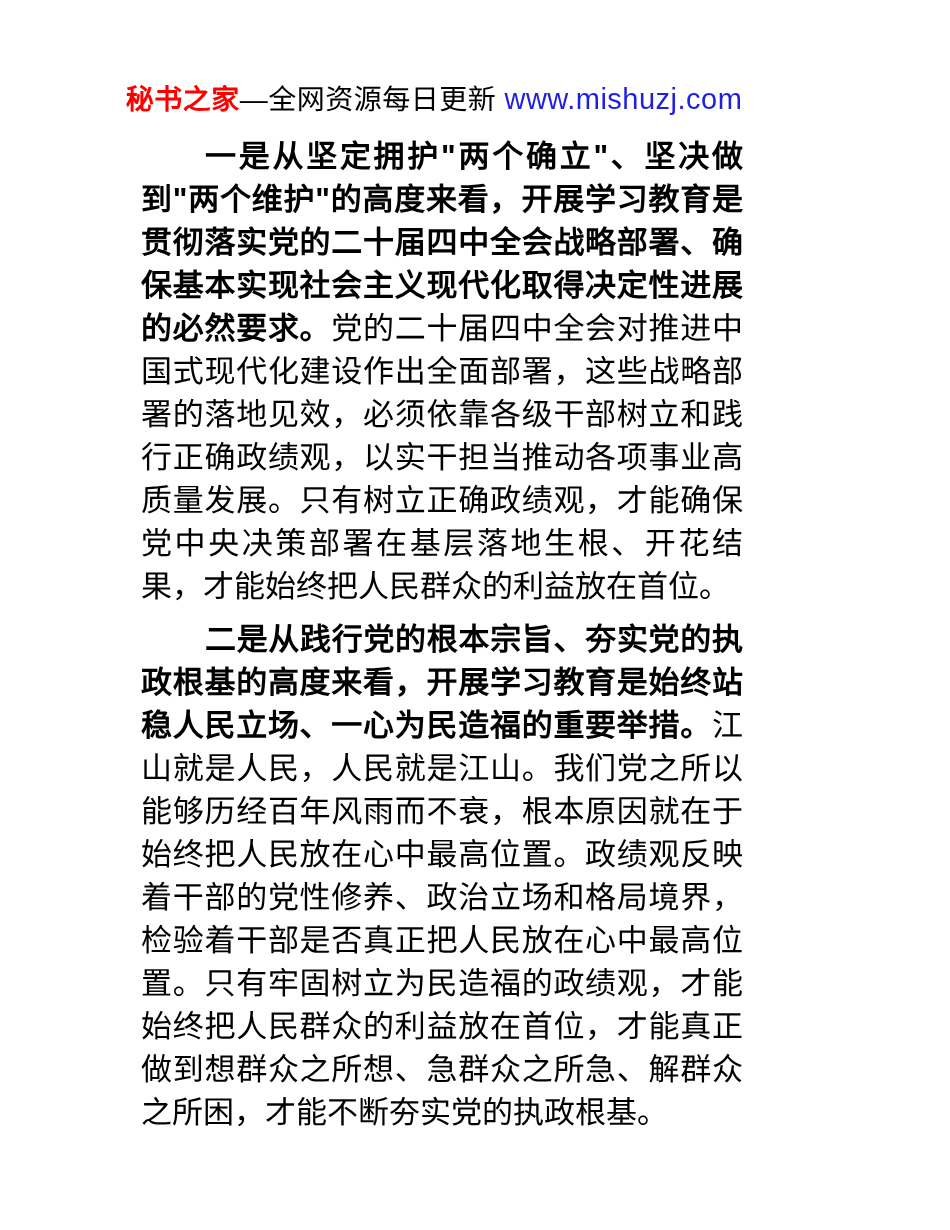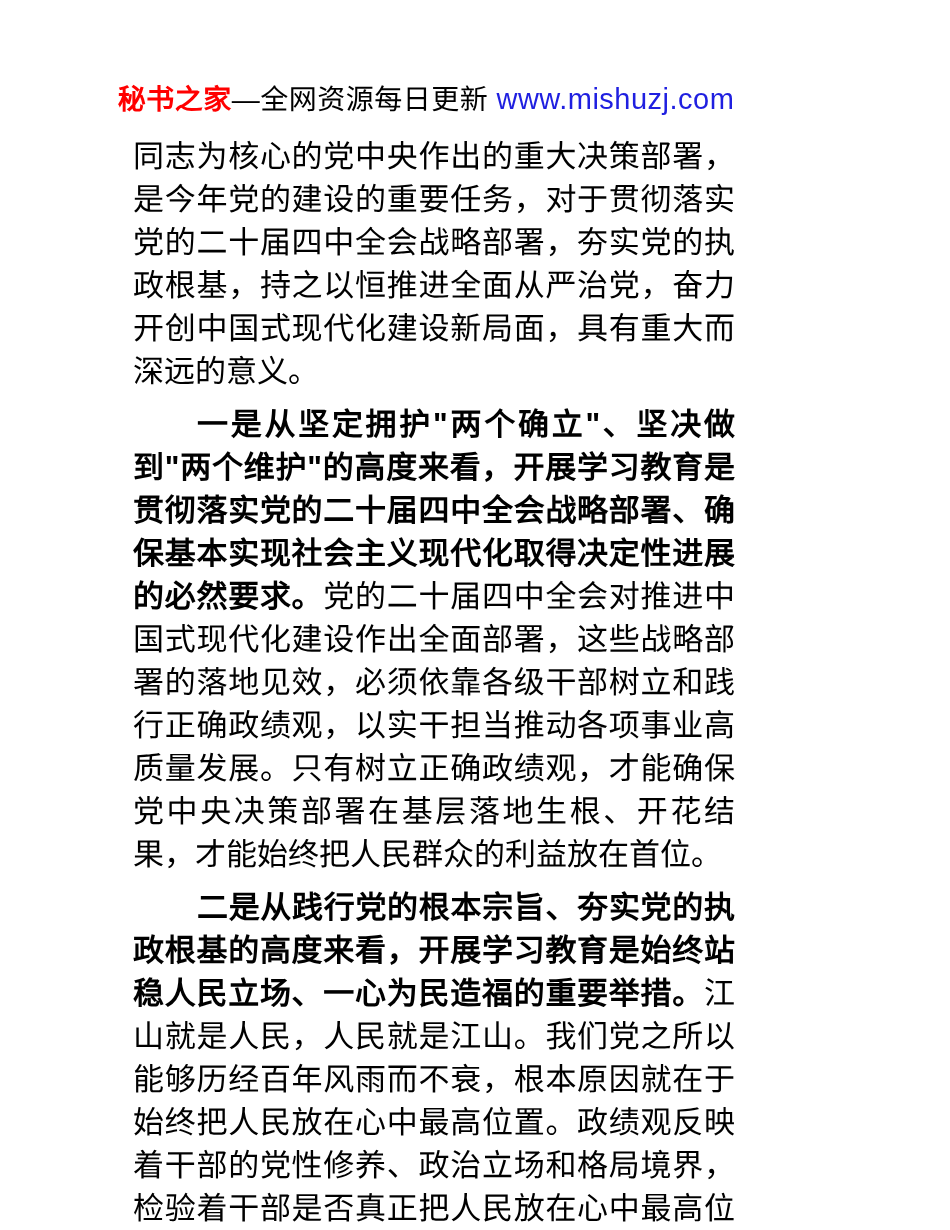--- a/index.html
+++ b/index.html
@@ -15,6 +15,7 @@
     overflow: hidden;
     font-family: "Liberation Sans", "DejaVu Sans", sans-serif;
     color: #000000;
+    margin-left: 8px;
   }
   .doc-header {
     padding-top: 84px;

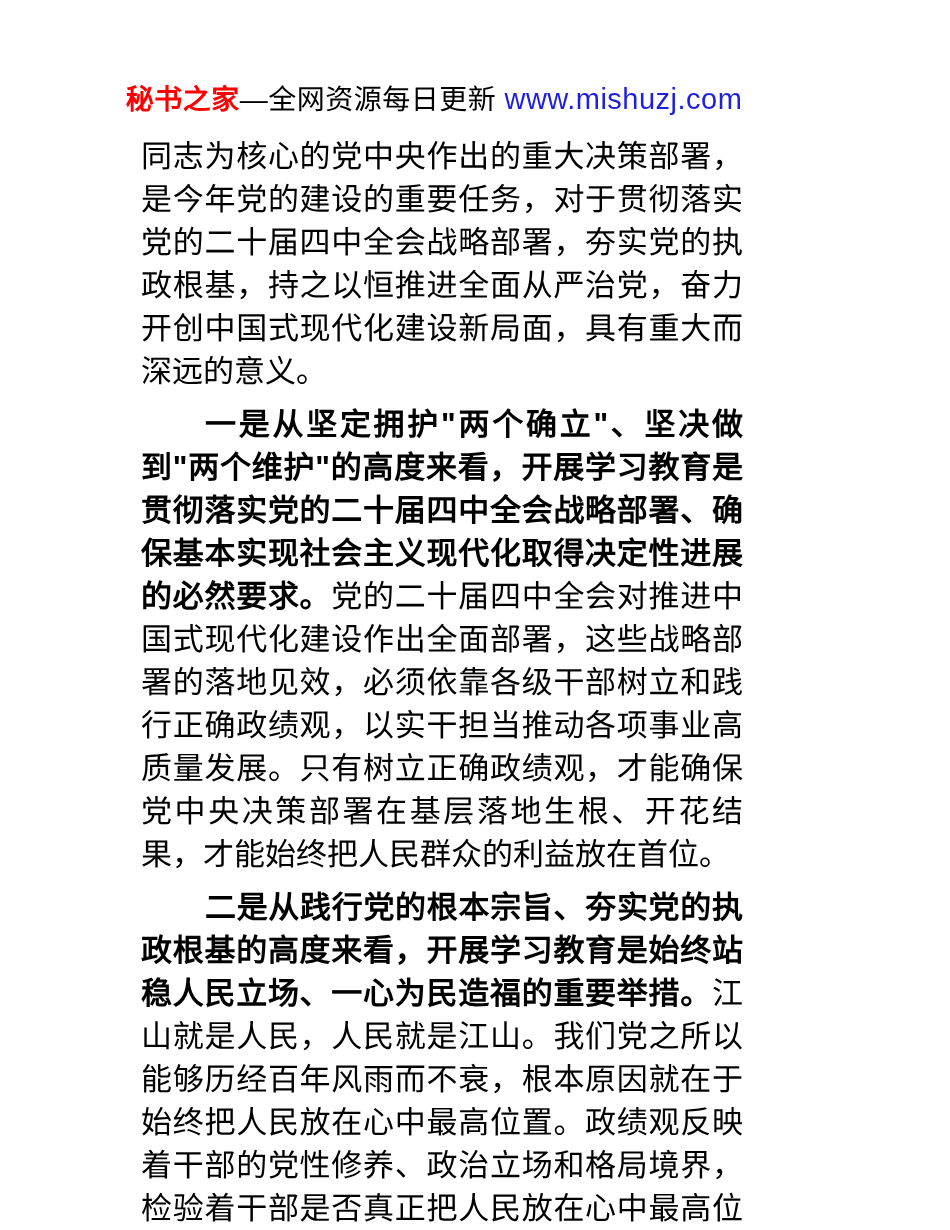--- a/index.html
+++ b/index.html
@@ -66,7 +66,6 @@
   </div>
 
   <div class="doc-body">
-      <p class="para"><span>同志为核心的党中央作出的重大决策部署，是今年党的建设的重要任务，对于贯彻落实党的二十届四中全会战略部署，夯实党的执政根基，持之以恒推进全面从严治党，奋力开创中国式现代化建设新局面，具有重大而深远的意义。</span></p>
       <p class="para indent"><b>一是从坚定拥护"两个确立"、坚决做到"两个维护"的高度来看，开展学习教育是贯彻落实党的二十届四中全会战略部署、确保基本实现社会主义现代化取得决定性进展的必然要求。</b><span>党的二十届四中全会对推进中国式现代化建设作出全面部署，这些战略部署的落地见效，必须依靠各级干部树立和践行正确政绩观，以实干担当推动各项事业高质量发展。只有树立正确政绩观，才能确保党中央决策部署在基层落地生根、开花结果，才能始终把人民群众的利益放在首位。</span></p>
       <p class="para indent"><b>二是从践行党的根本宗旨、夯实党的执政根基的高度来看，开展学习教育是始终站稳人民立场、一心为民造福的重要举措。</b><span>江山就是人民，人民就是江山。我们党之所以能够历经百年风雨而不衰，根本原因就在于始终把人民放在心中最高位置。政绩观反映着干部的党性修养、政治立场和格局境界，检验着干部是否真正把人民放在心中最高位置。只有牢固树立为民造福的政绩观，才能始终把人民群众的利益放在首位，才能真正做到想群众之所想、急群众之所急、解群众之所困，才能不断夯实党的执政根基。</span></p>
     </div>

